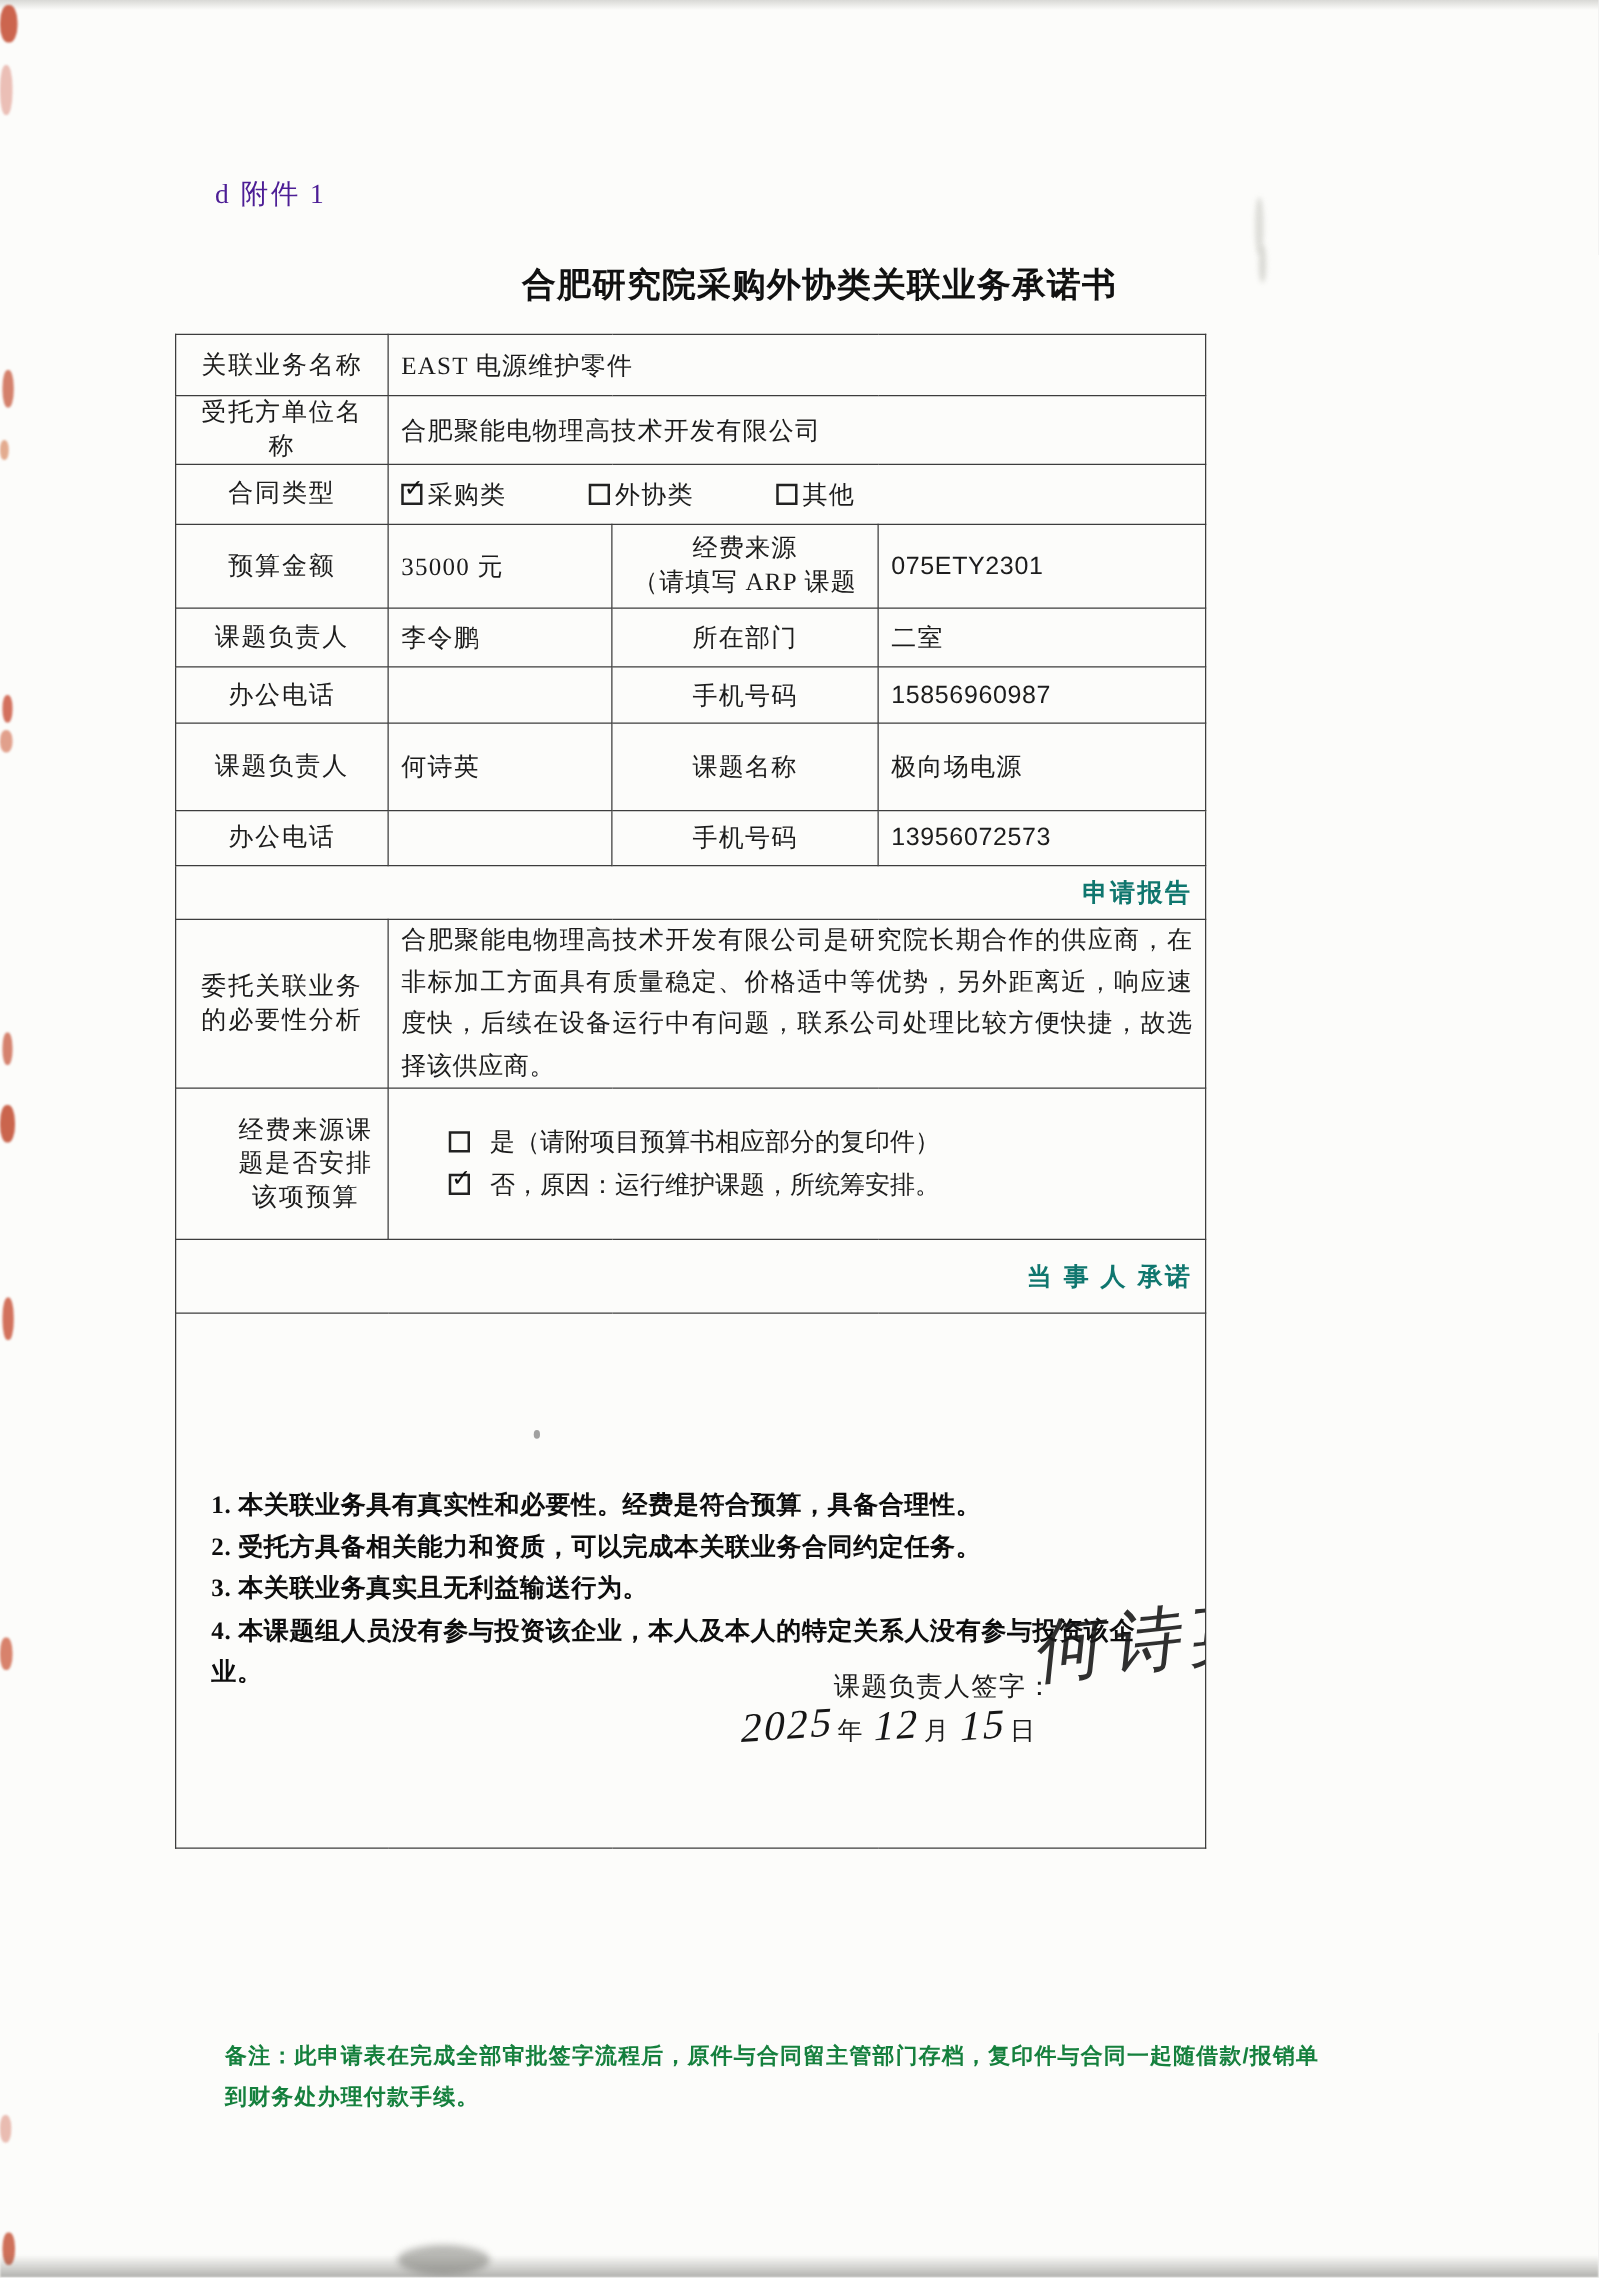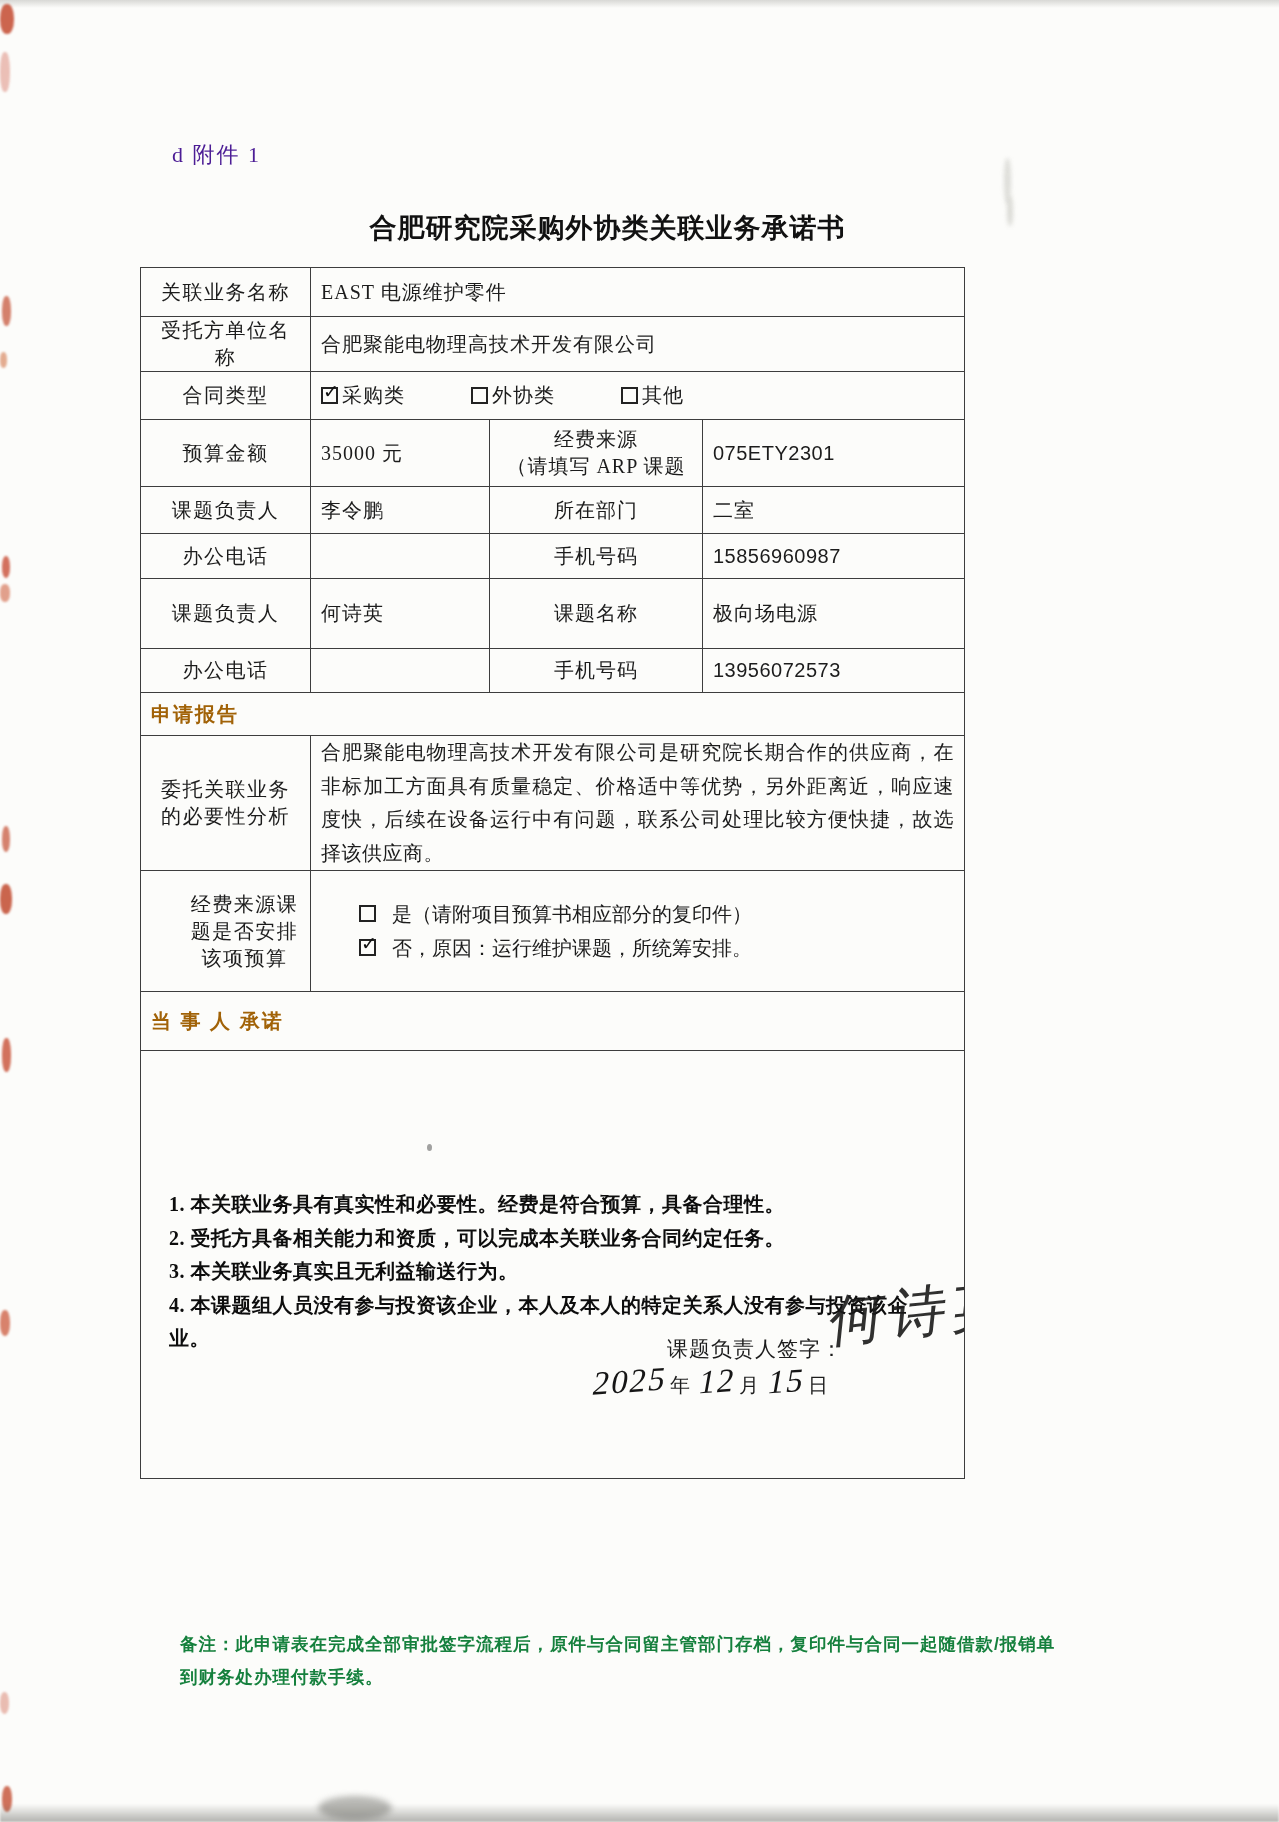--- a/index.html
+++ b/index.html
@@ -15,7 +15,7 @@
   .attachment{position:absolute;left:172px;top:140px;font-size:22px;letter-spacing:2px;color:#4c1d95;}
   .title{position:absolute;left:0;top:210px;width:1215px;text-align:center;
     font-family:"Liberation Sans","DejaVu Sans",sans-serif;font-weight:bold;
-    font-size:27px;letter-spacing:1px;color:#111;}
+    font-size:27px;letter-spacing:1px;color:#111;padding-left:48px;}
   table.form{
     position:absolute;left:140px;top:267px;width:824px;
     border-collapse:collapse;table-layout:fixed;

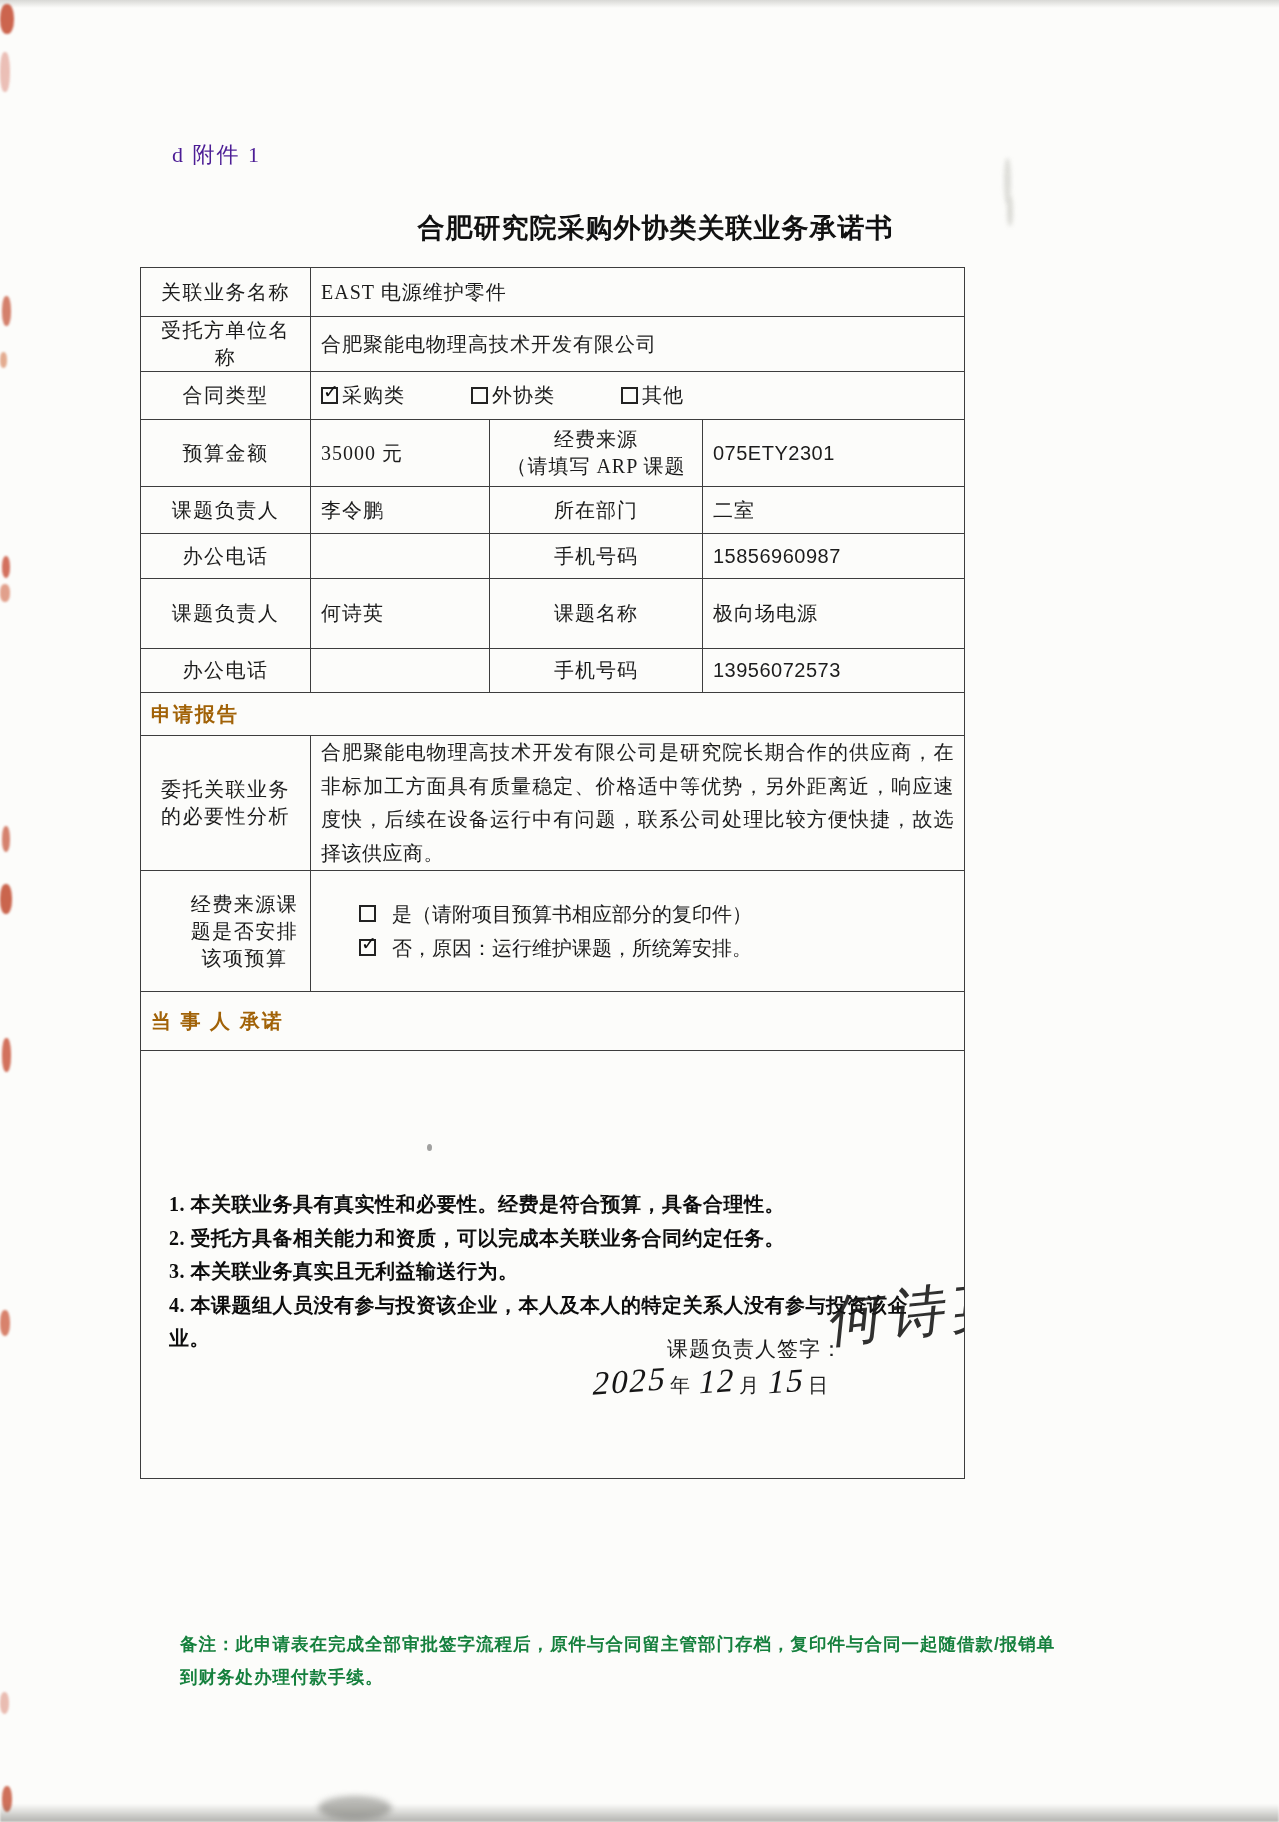--- a/index.html
+++ b/index.html
@@ -34,8 +34,8 @@
   tr.r10 td{height:132px;} tr.r11 td{height:120px;padding-left:48px;} tr.r12 td{height:58px;}
   tr.r13 td{height:427px;}
   td.section-hd{
-    text-align:left;font-family:"Liberation Sans","DejaVu Sans",sans-serif;
-    font-weight:bold;font-size:22px;letter-spacing:2px;color:#a16207;
+    text-align:right;font-family:"Liberation Sans","DejaVu Sans",sans-serif;
+    font-weight:bold;font-size:22px;letter-spacing:2px;color:#0f766e;
   }
   .cb-row{display:flex;align-items:center;gap:66px;}
   .cb-opt{display:flex;align-items:center;gap:4px;white-space:nowrap;}

